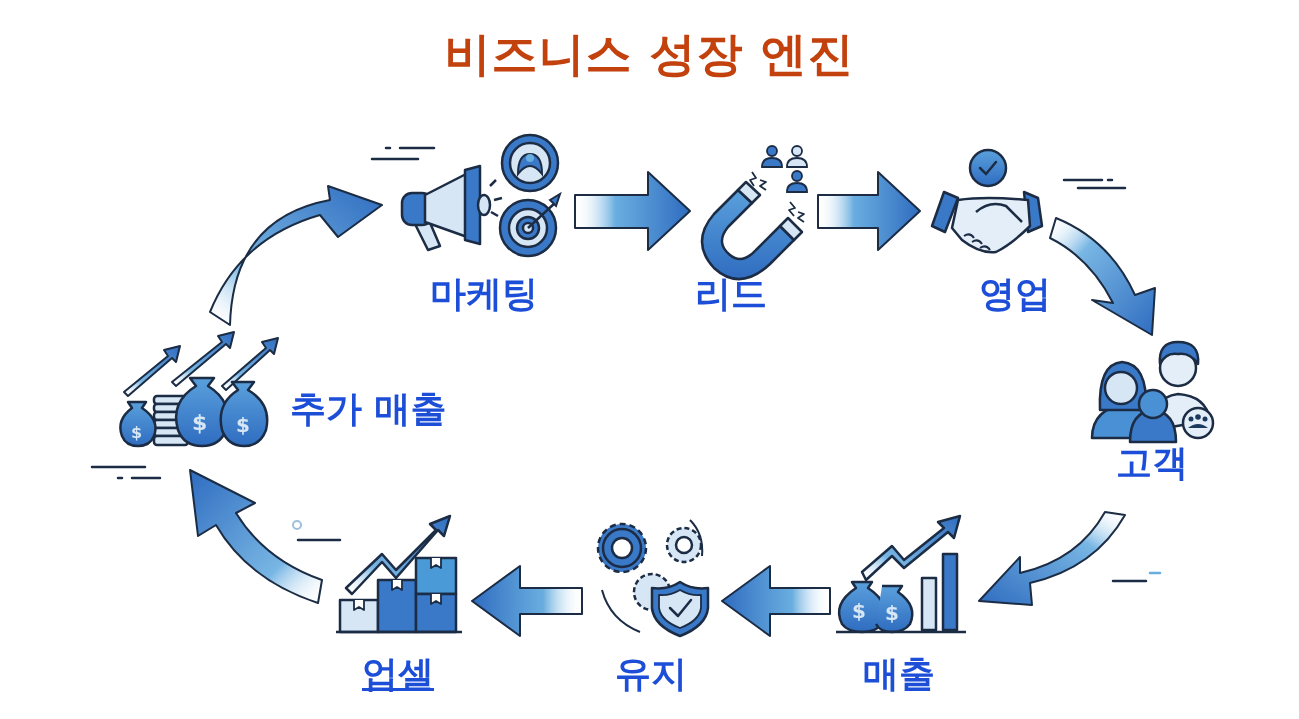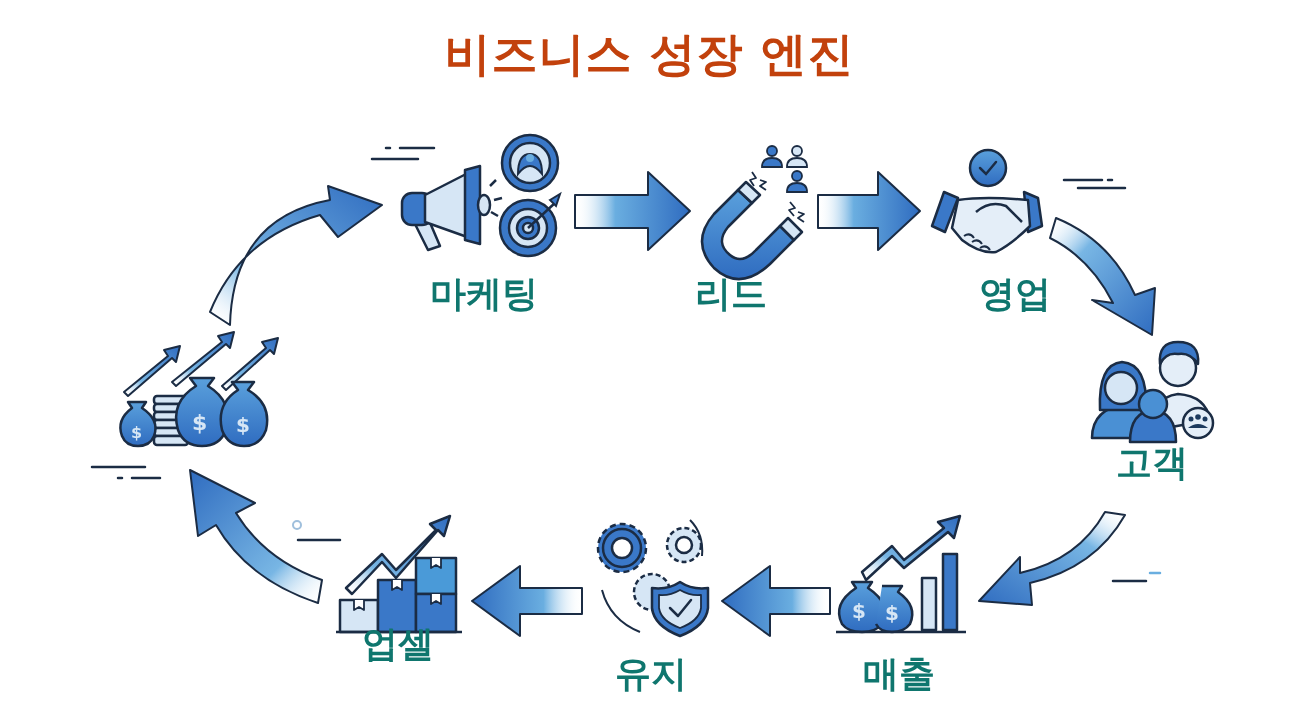--- a/index.html
+++ b/index.html
@@ -8,7 +8,7 @@
   #stage { position:absolute; left:0; top:0; width:1299px; height:719px; }
   .title { position:absolute; left:0; width:1299px; top:24px; text-align:center;
            font-size:46px; font-weight:bold; color:#c2410c; letter-spacing:1px; }
-  .label { position:absolute; font-size:36px; font-weight:bold; color:#0f766e;
+  .label { position:absolute; font-size:36px; font-weight:bold; color:#1d4ed8;
            white-space:nowrap; transform:translateX(-50%); }
   .label.left { transform:none; }
 </style>

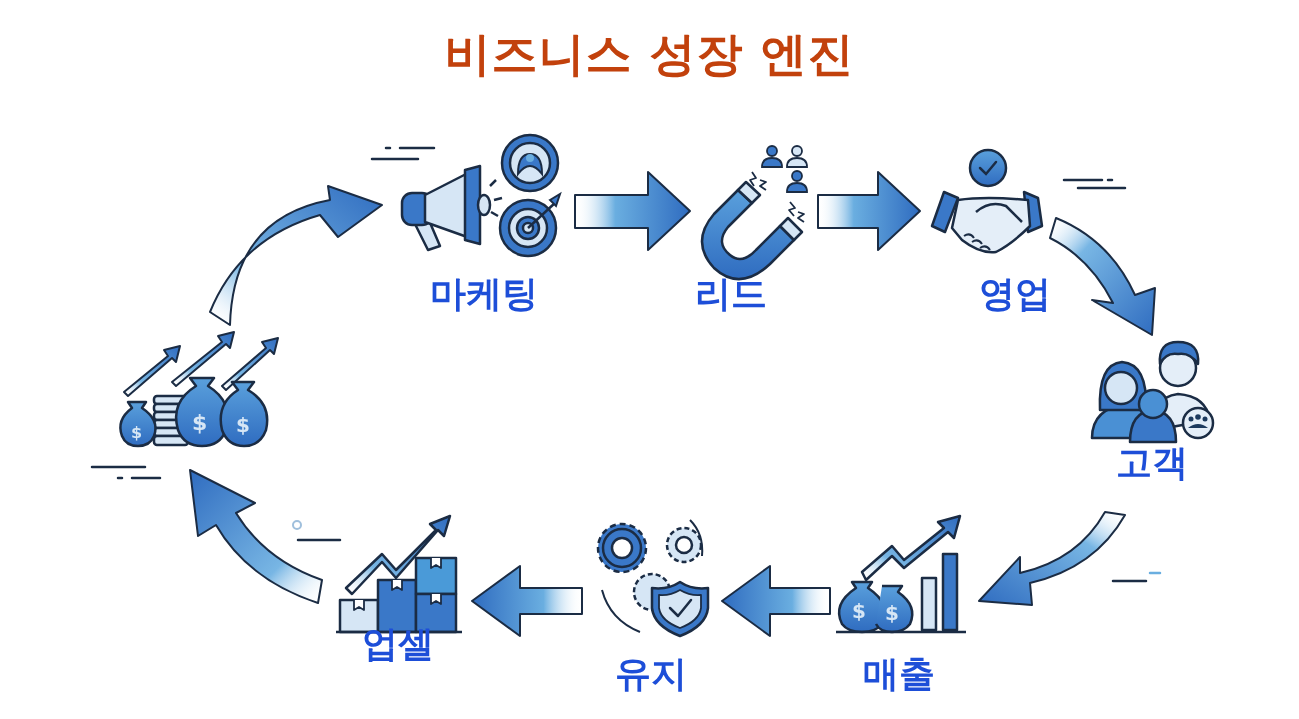--- a/index.html
+++ b/index.html
@@ -233,6 +233,7 @@
   <div class="label" style="left:899px; top:650px;font-family:Liberation Mono, monospace;">매출</div>
   <div class="label" style="left:651px; top:650px;text-align:right;">유지</div>
   <div class="label" style="left:398px; top:620px;">업셀</div>
+  <div class="label left" style="left:290px; top:385px;">추가 매출</div>
 </div>
 
 </body></html>

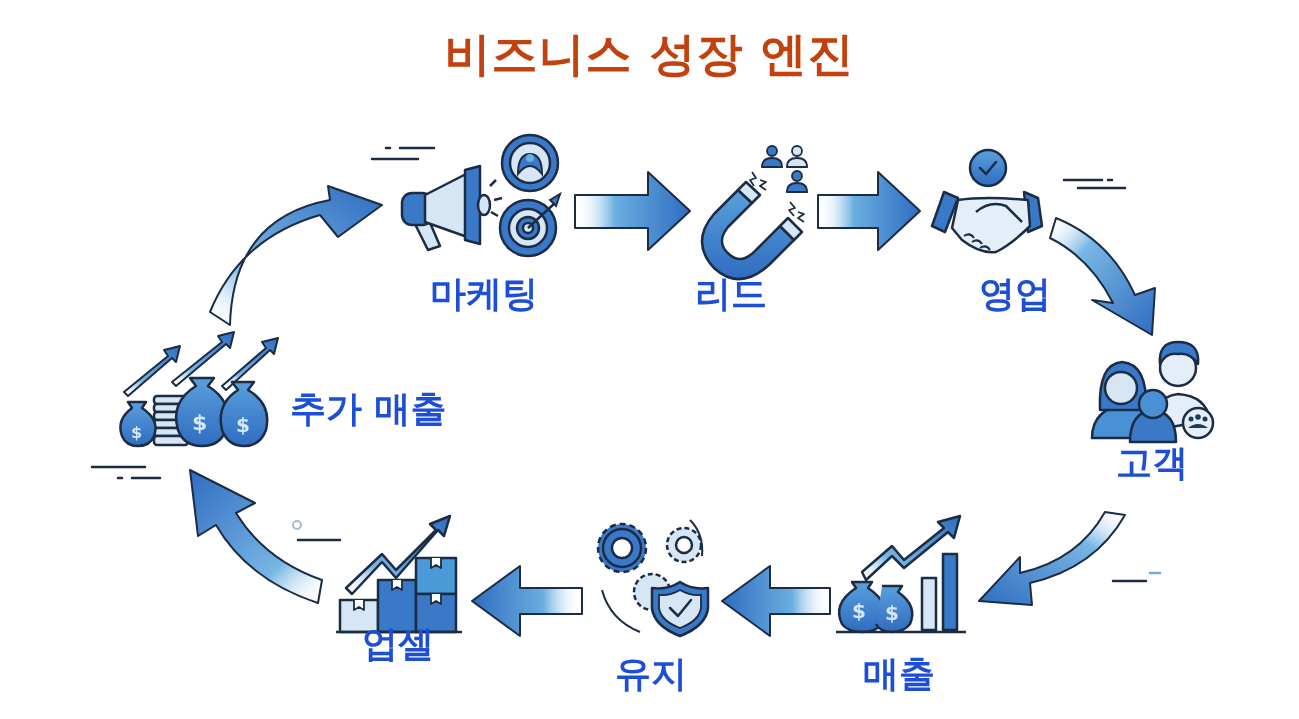--- a/index.html
+++ b/index.html
@@ -232,7 +232,7 @@
   <div class="label" style="left:1152px; top:439px;">고객</div>
   <div class="label" style="left:899px; top:650px;font-family:Liberation Mono, monospace;">매출</div>
   <div class="label" style="left:651px; top:650px;text-align:right;">유지</div>
-  <div class="label" style="left:398px; top:620px;">업셀</div>
+  <div class="label" style="left:398px; top:650px;text-decoration:underline;">업셀</div>
   <div class="label left" style="left:290px; top:385px;">추가 매출</div>
 </div>
 

